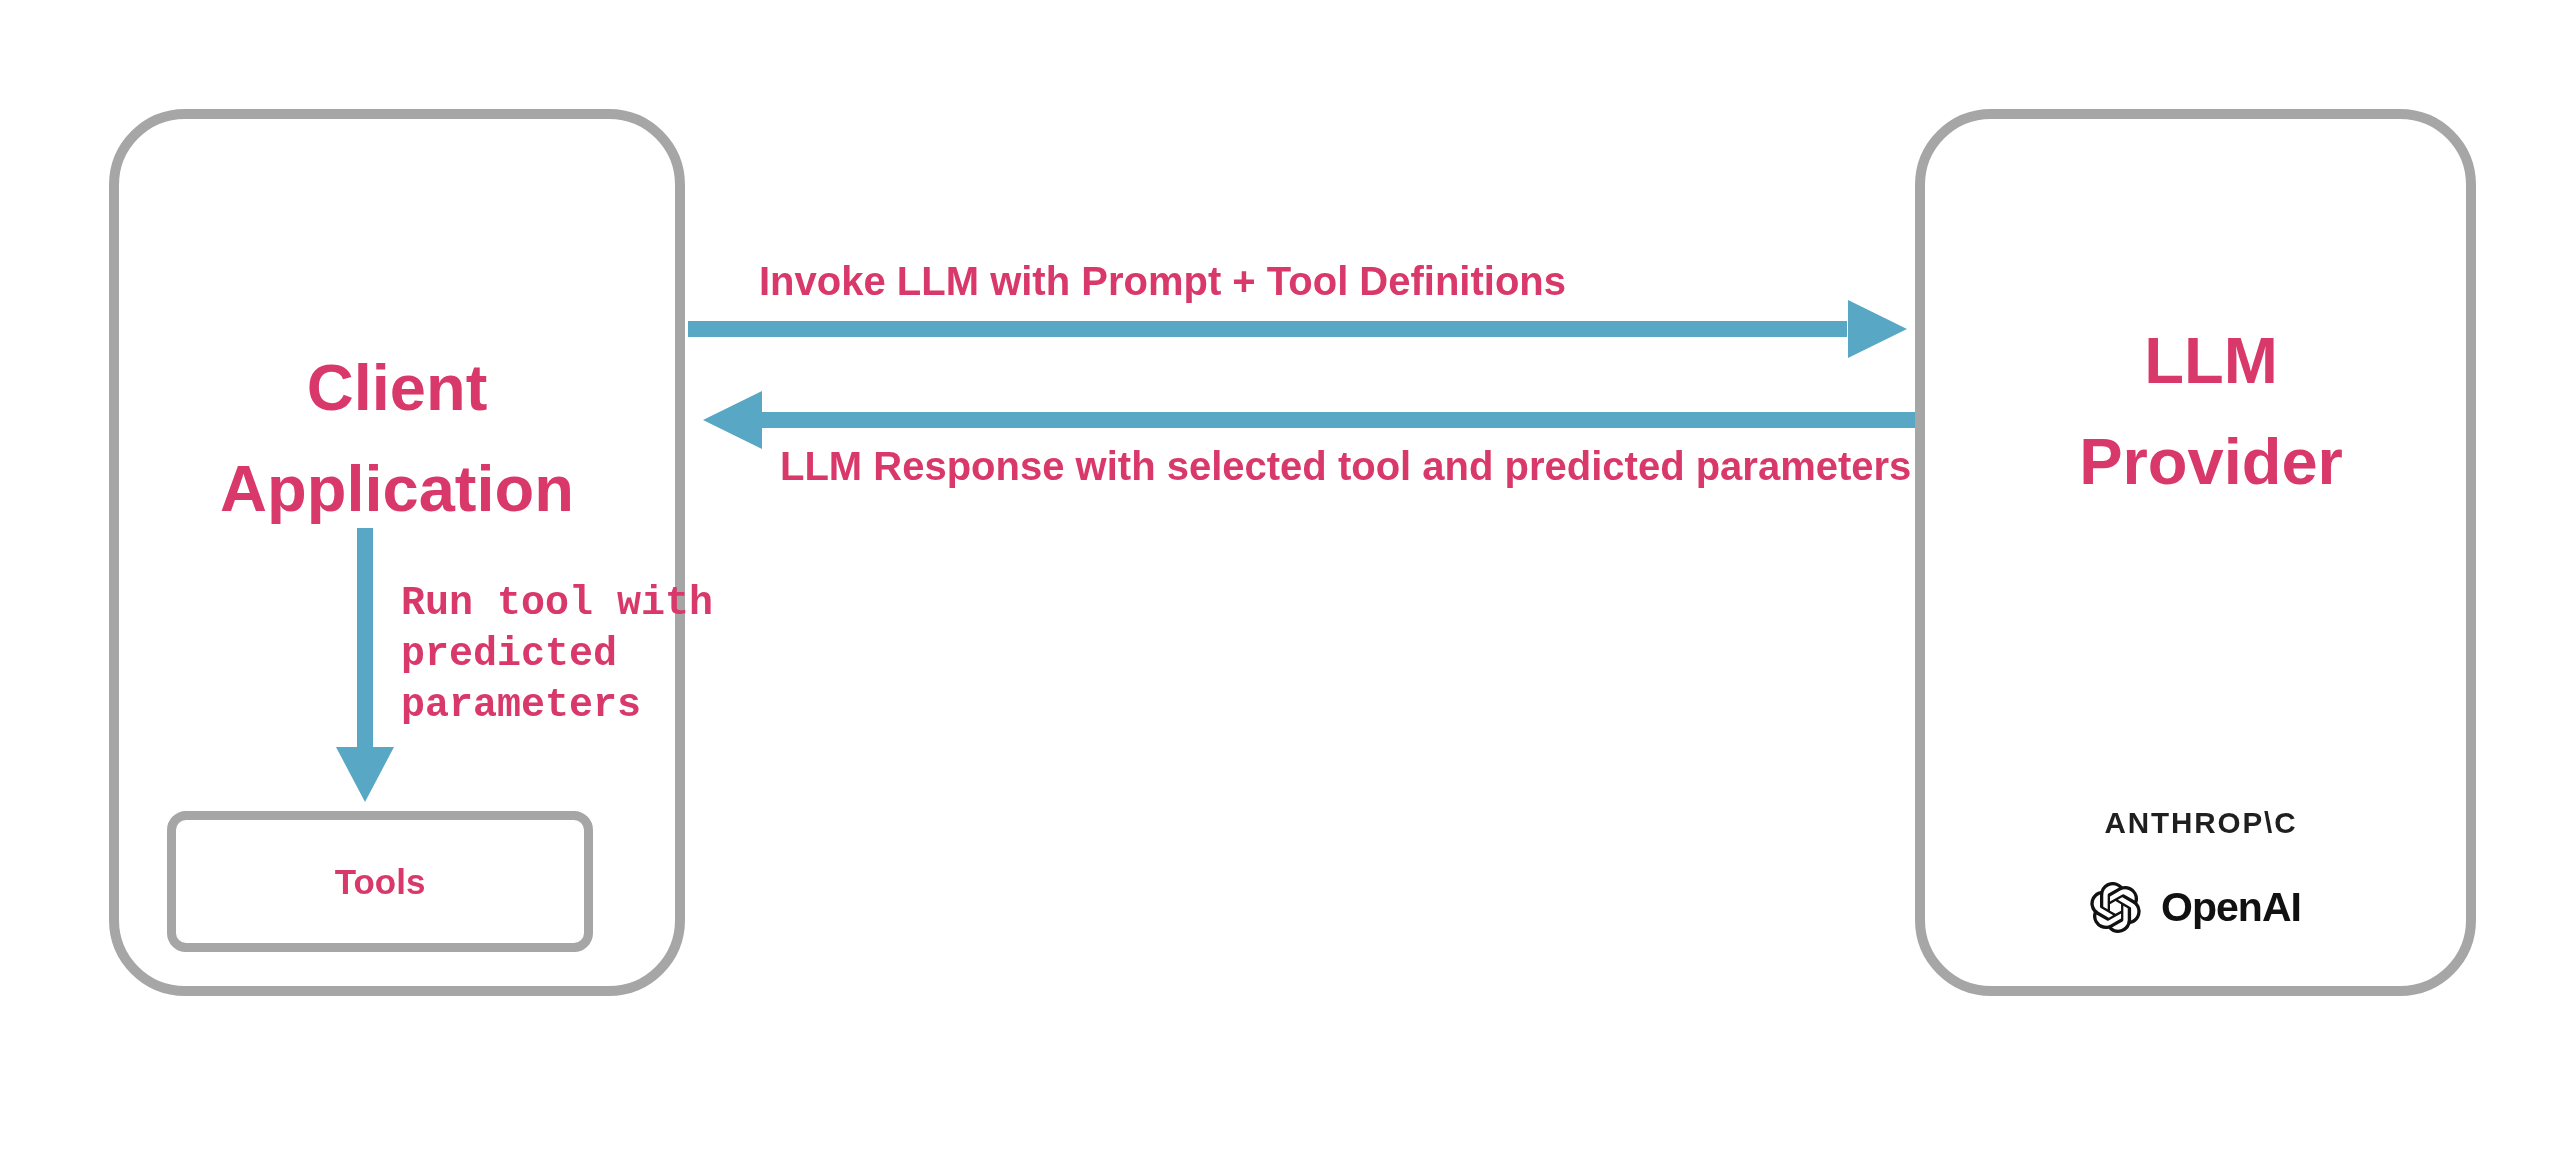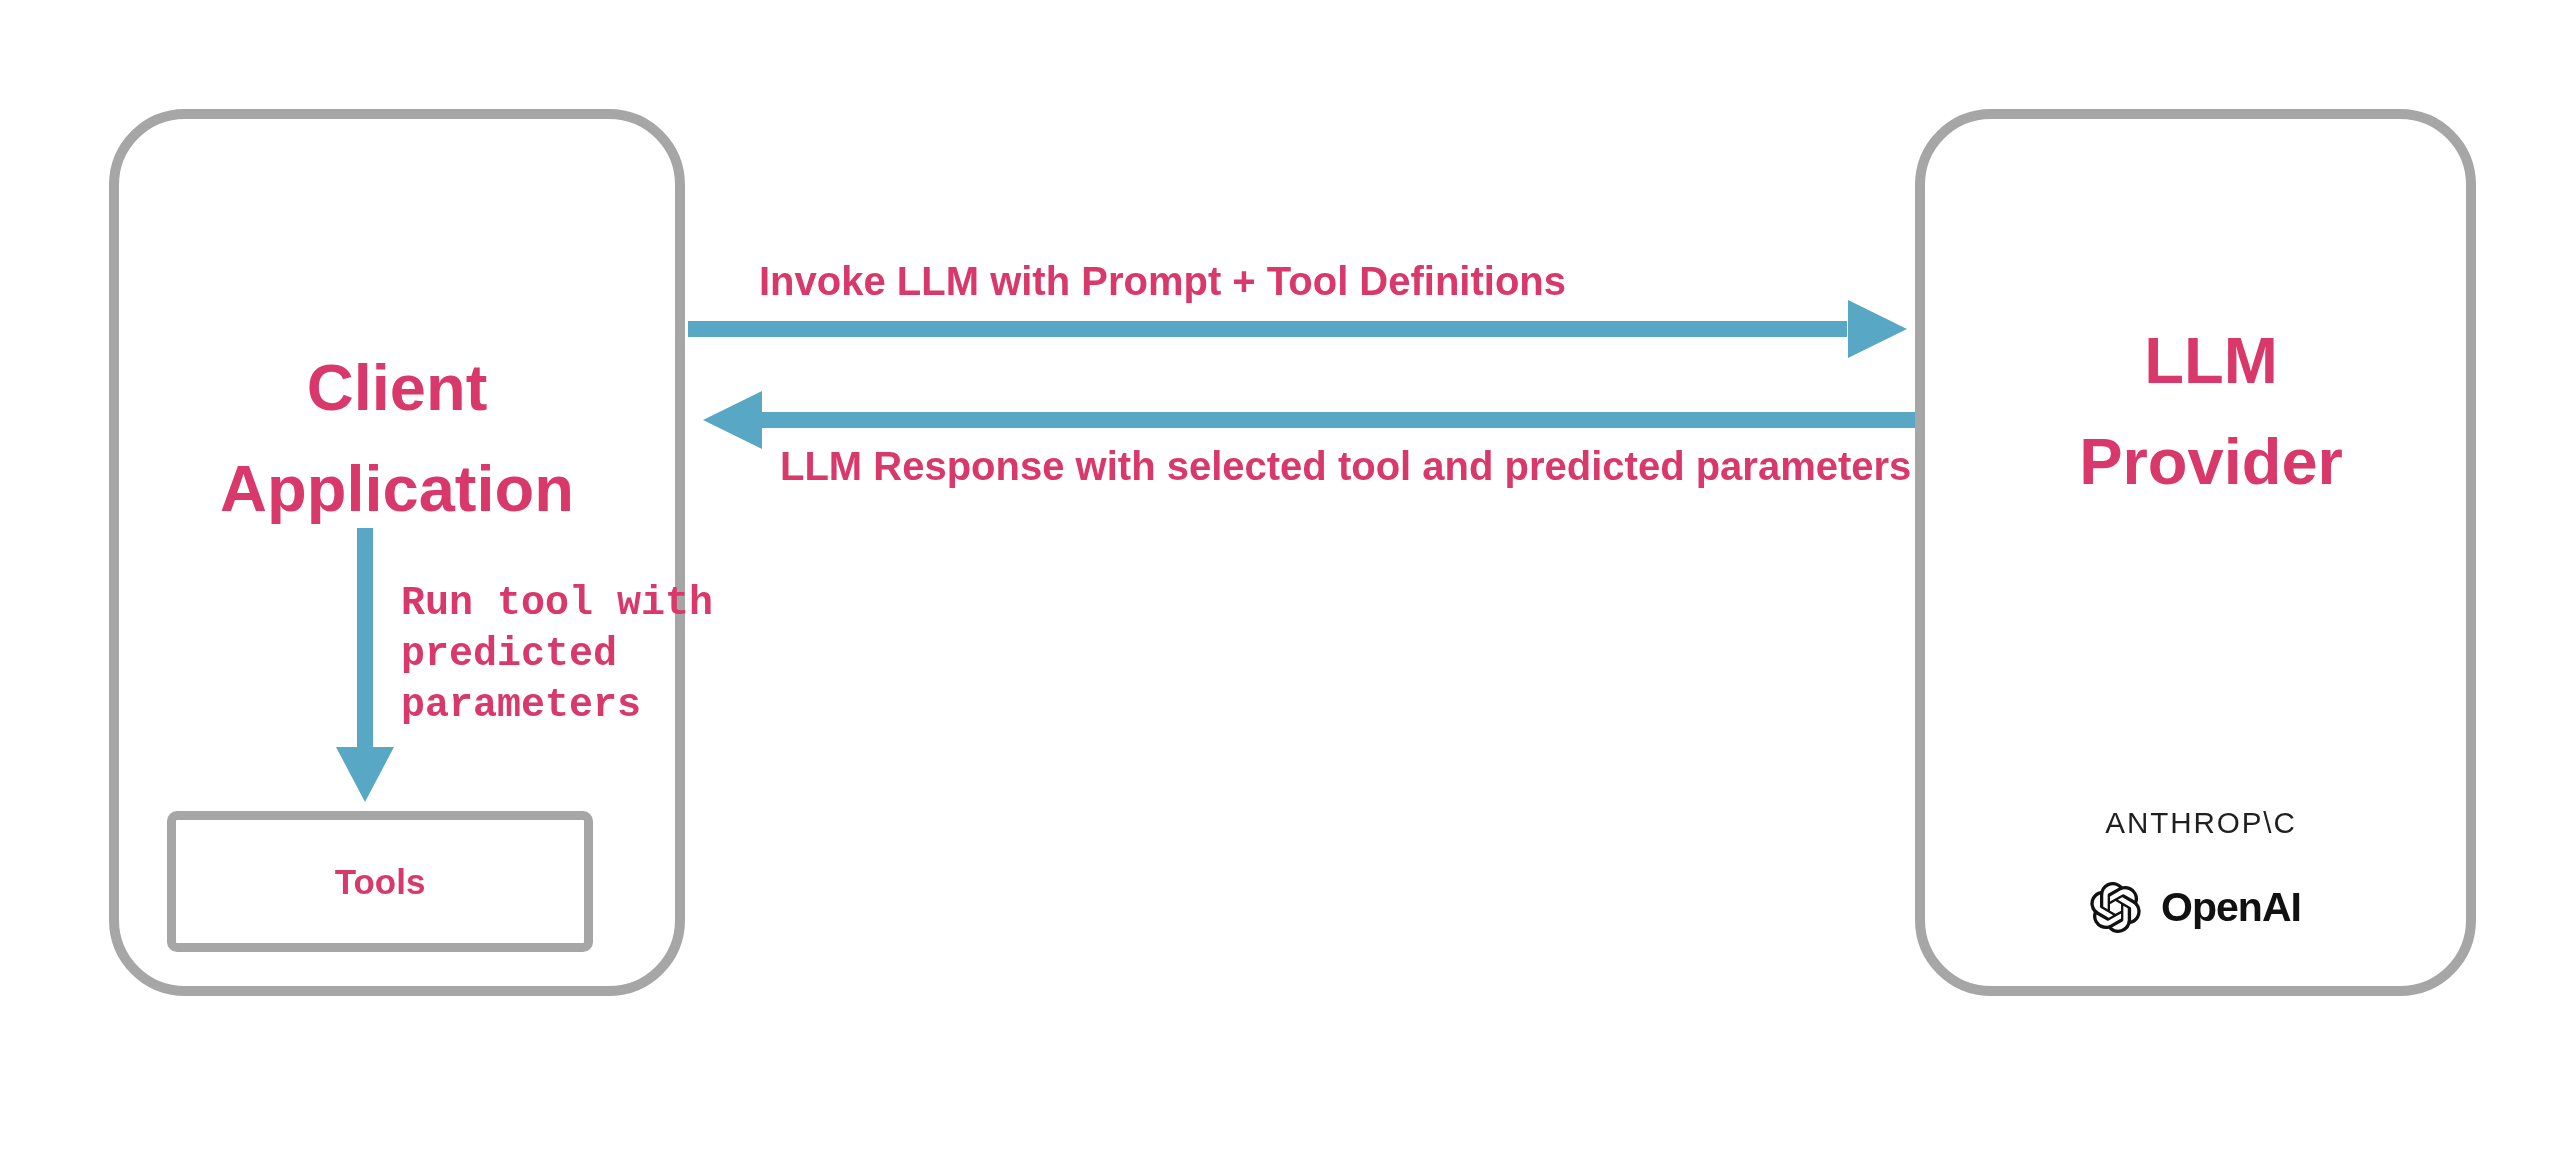--- a/index.html
+++ b/index.html
@@ -105,7 +105,7 @@
     width: 572px;
     text-align: center;
     color: #1f1f1f;
-    font-weight: normal;
+    font-weight: bold;
     font-size: 29.6px;
     letter-spacing: 1.9px;
   }

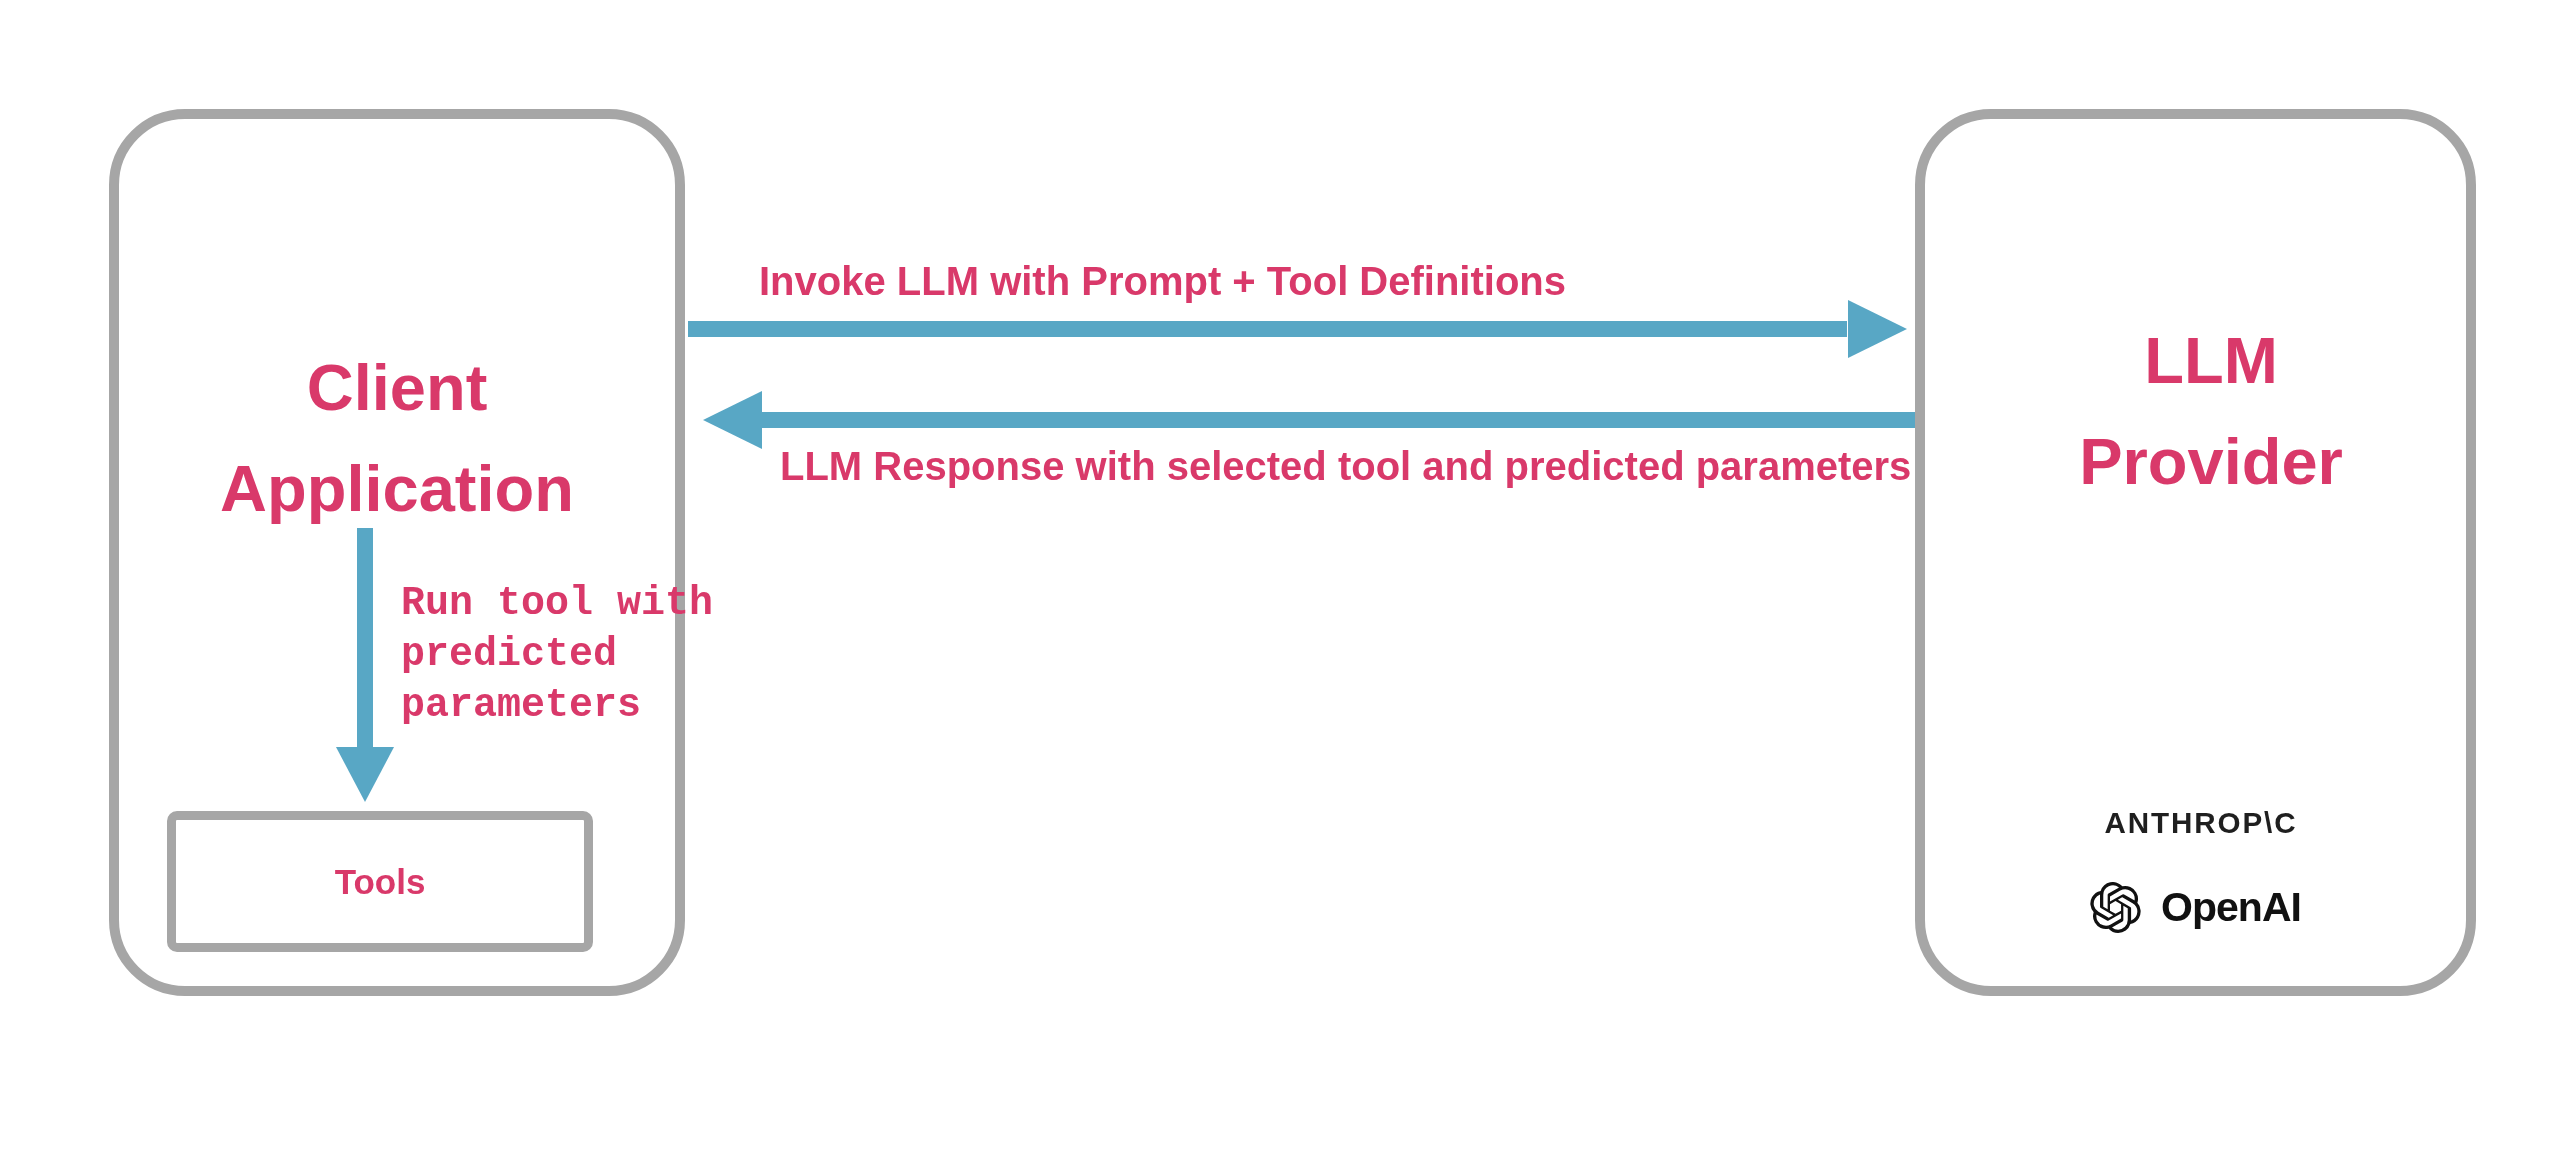--- a/index.html
+++ b/index.html
@@ -42,7 +42,7 @@
     left: 167px; top: 811px;
     width: 426px; height: 141px;
     border: 9.5px solid var(--border-gray, #a6a6a6);
-    border-radius: 10px;
+    border-radius: 19px;
     box-sizing: border-box;
     display: flex;
     align-items: center;

